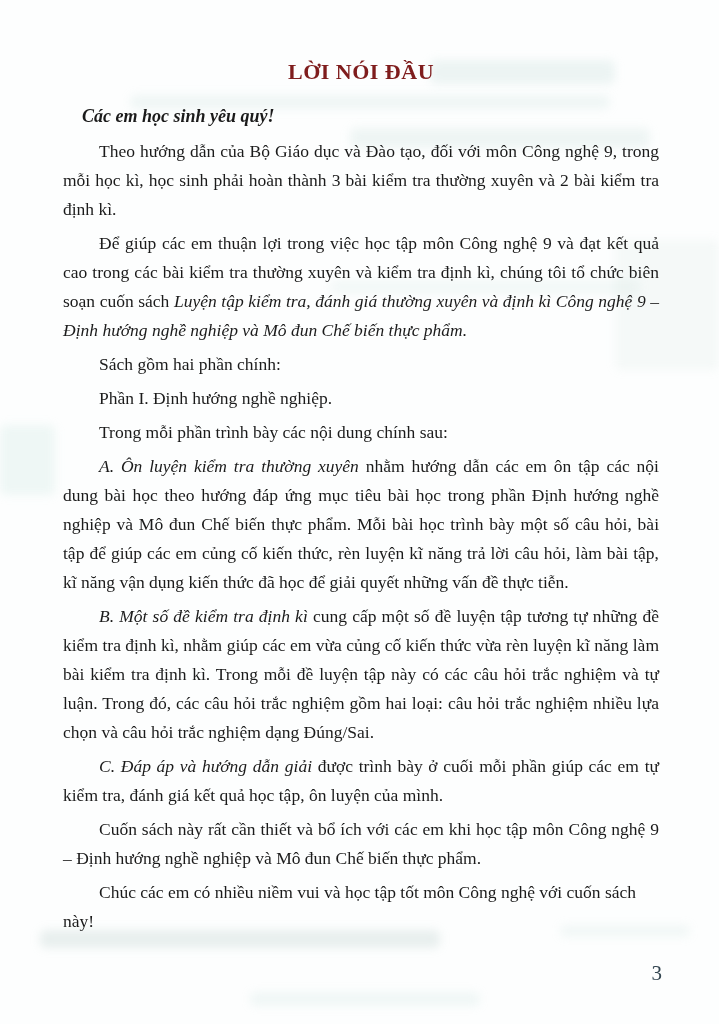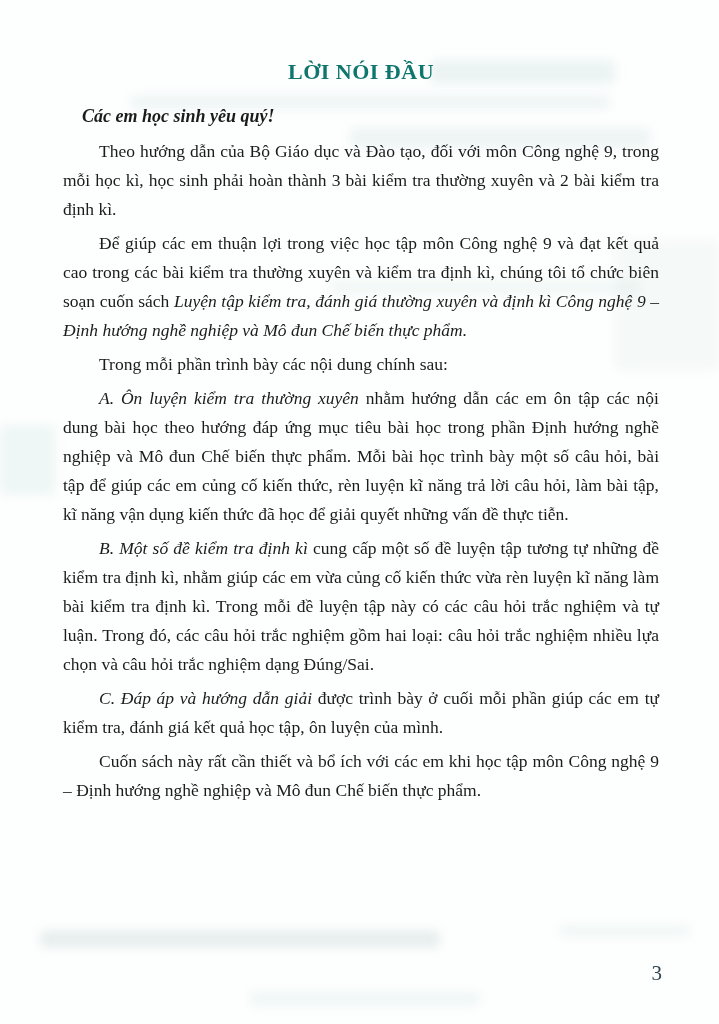--- a/index.html
+++ b/index.html
@@ -26,7 +26,7 @@
     letter-spacing: 0.5px;
     line-height: 32px;
     margin-bottom: 14px;
-    color: #0f766e;
+    color: #7f1d1d;
   }
   p.body-par {
     font-size: 17.5px;

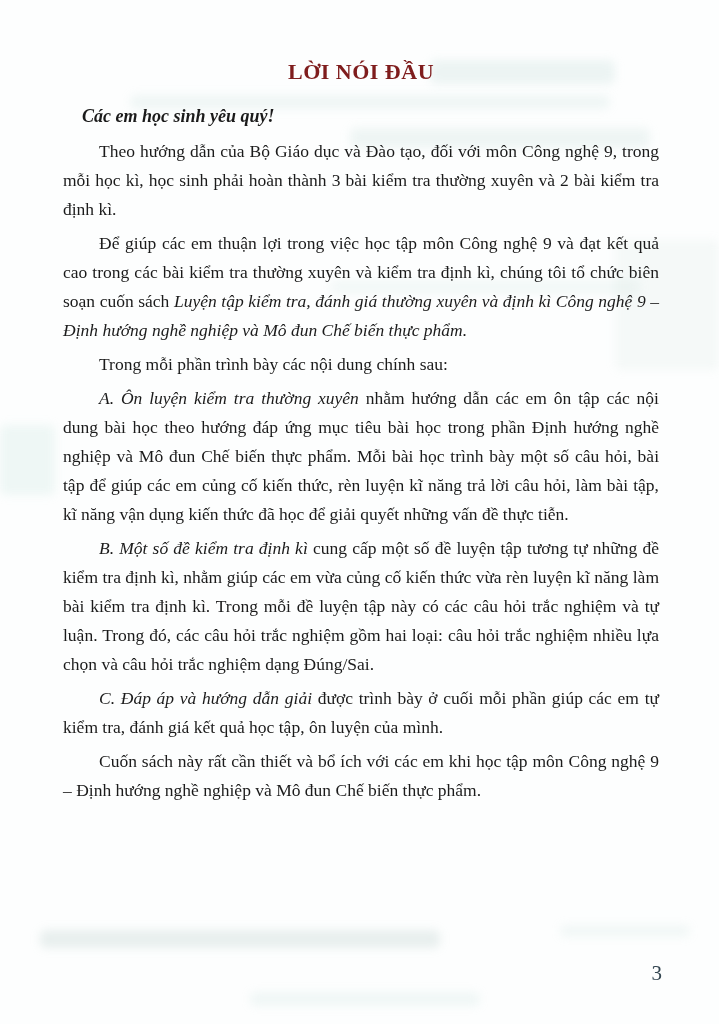--- a/index.html
+++ b/index.html
@@ -107,6 +107,9 @@
       <span>Để giúp các em thuận lợi trong việc học tập môn Công nghệ 9 và đạt kết quả cao trong các bài kiểm tra thường xuyên và kiểm tra định kì, chúng tôi tổ chức biên soạn cuốn sách </span><span class="italic">Luyện tập kiểm tra, đánh giá thường xuyên và định kì Công nghệ 9 – Định hướng nghề nghiệp và Mô đun Chế biến thực phẩm.</span>
     </p>
 
+    <p class="body-par no-justify">
+      <span>Sách gồm hai phần chính:</span>
+    </p>
 
 
 

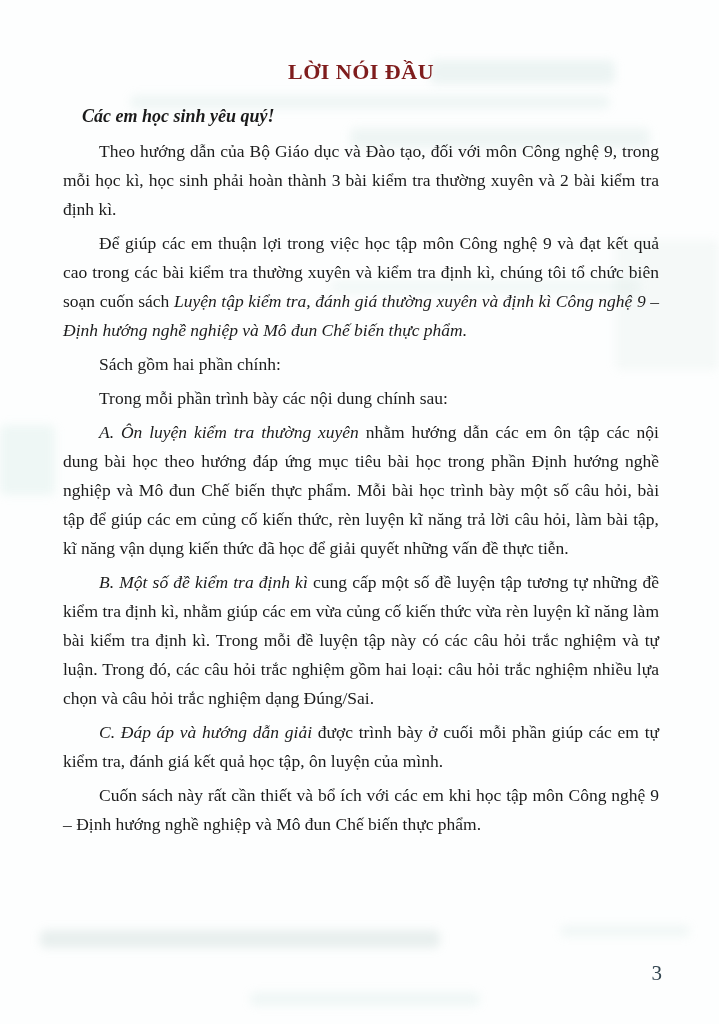--- a/index.html
+++ b/index.html
@@ -111,6 +111,9 @@
       <span>Sách gồm hai phần chính:</span>
     </p>
 
+    <p class="body-par no-justify">
+      <span>Phần I. Định hướng nghề nghiệp.</span>
+    </p>
 
 
     <p class="body-par no-justify">

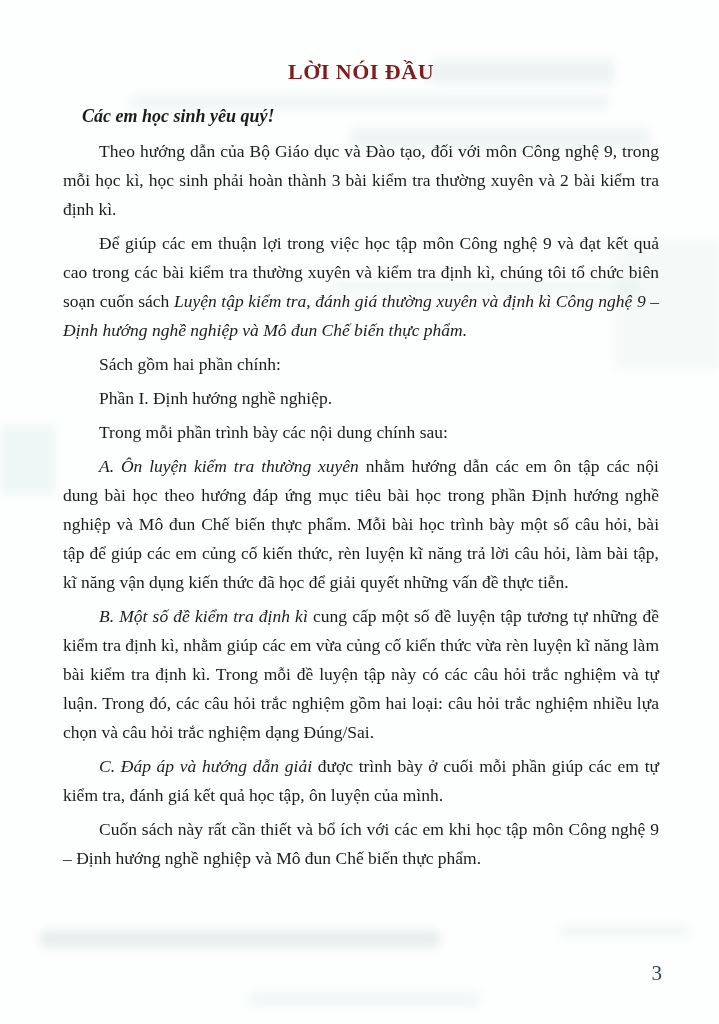--- a/index.html
+++ b/index.html
@@ -136,6 +136,9 @@
       <span>Cuốn sách này rất cần thiết và bổ ích với các em khi học tập môn Công nghệ 9 – Định hướng nghề nghiệp và Mô đun Chế biến thực phẩm.</span>
     </p>
 
+    <p class="body-par no-justify">
+      <span>Chúc các em có nhiều niềm vui và học tập tốt môn Công nghệ với cuốn sách này!</span>
+    </p>
 
 
   </div>

